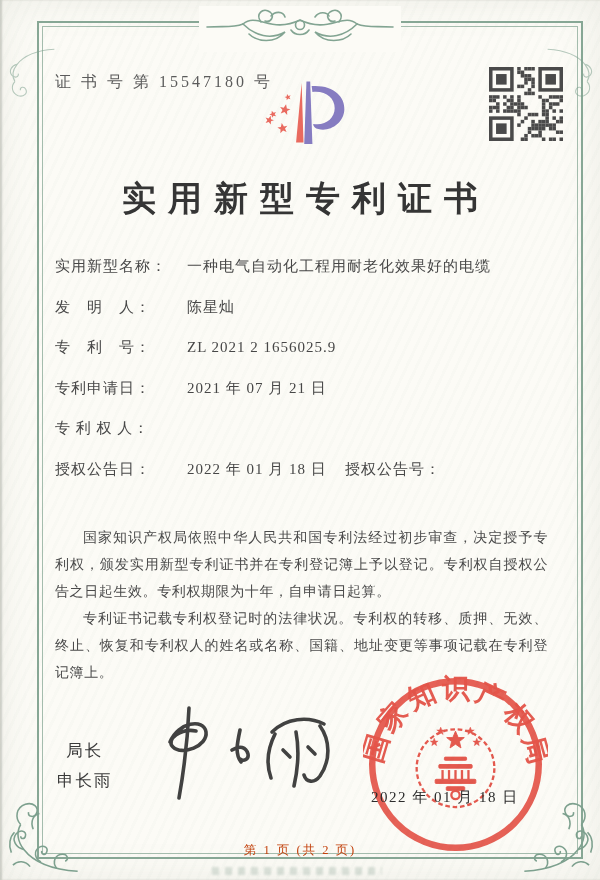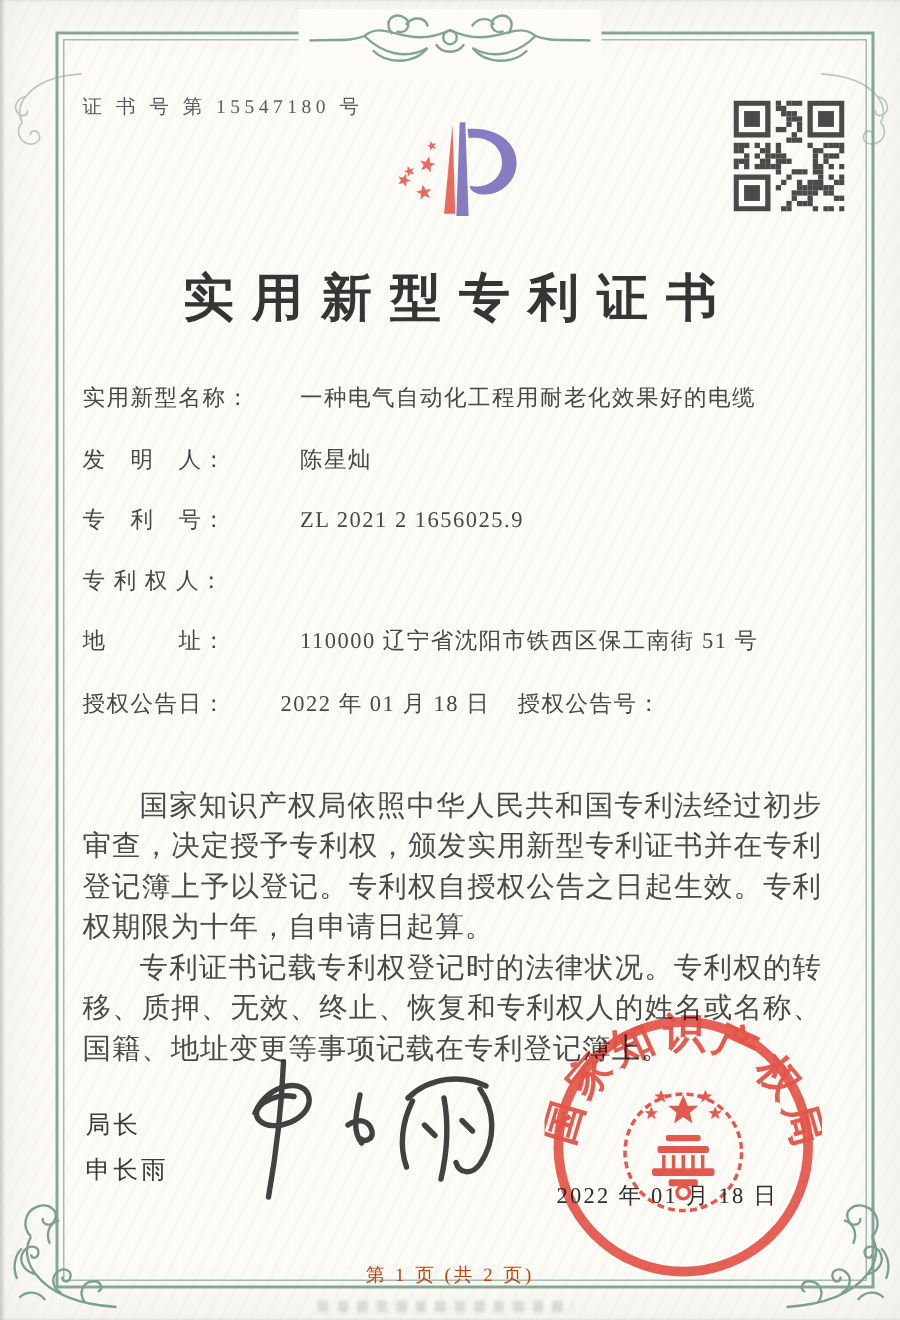--- a/index.html
+++ b/index.html
@@ -28,7 +28,7 @@
   .orn-tr{right:0px;top:46px;transform:scale(-1,-1);opacity:.55;width:54px;height:54px;}
   
   .cert-number{
-    position:absolute;left:55px;top:62px;font-size:13px;color:#5b5b5b;letter-spacing:3px;
+    position:absolute;left:55px;top:72px;font-size:16px;color:#5b5b5b;letter-spacing:3px;
   }
   .logo{position:absolute;left:250px;top:64px;width:104px;height:102px;}
   .qr{position:absolute;left:489px;top:67px;width:74px;height:74px;}

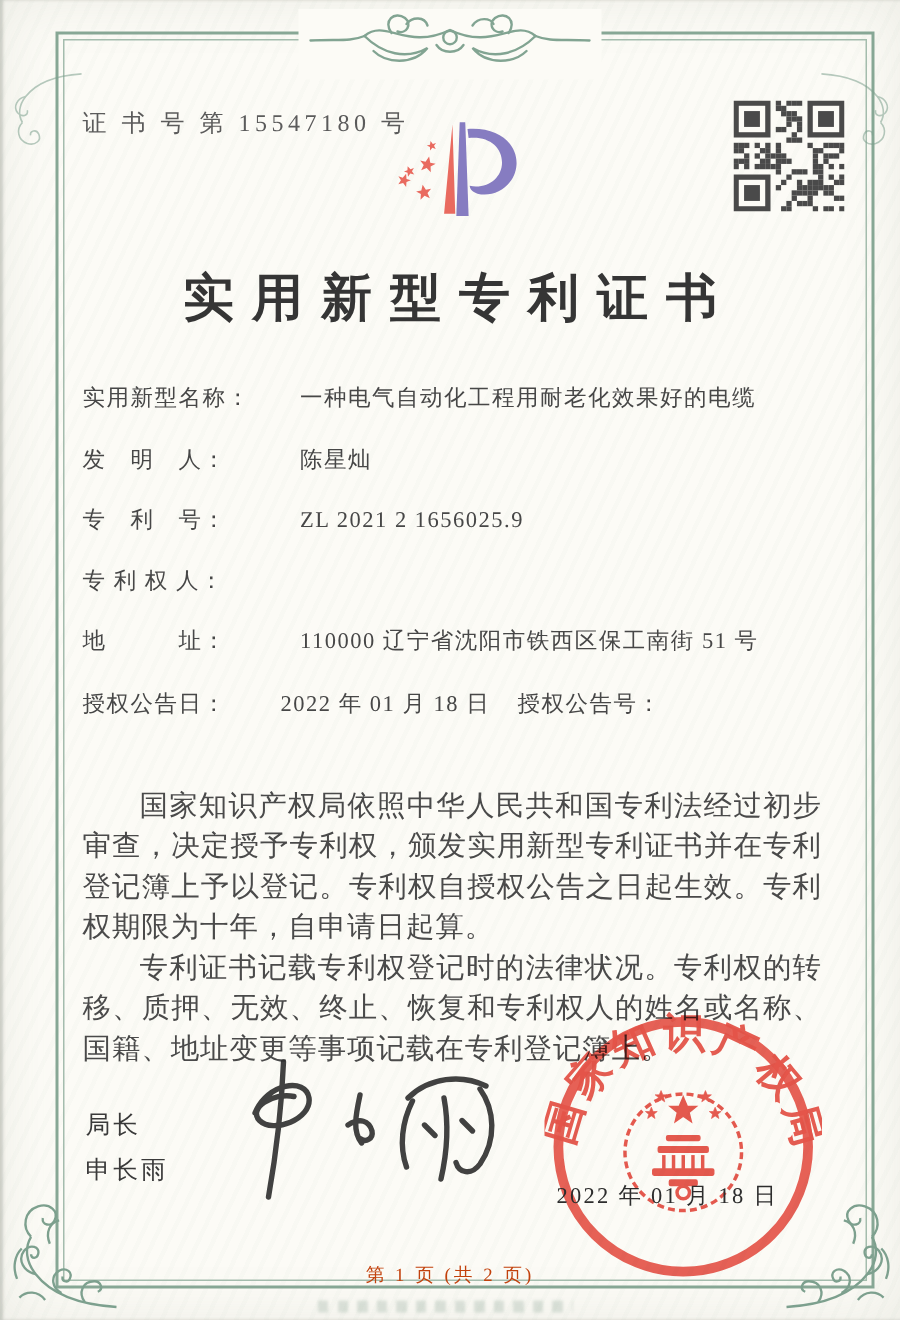--- a/index.html
+++ b/index.html
@@ -38,7 +38,7 @@
   }
   
   .fields{position:absolute;left:55px;top:257px;right:38px;font-size:15px;color:#474747;}
-  .frow{display:flex;margin-bottom:22.5px;line-height:18px;gap:13px;}
+  .frow{display:flex;margin-bottom:22.5px;line-height:18px;}
   .flabel{flex:0 0 112px;letter-spacing:1px;white-space:pre;}
   .fvalue{letter-spacing:1px;margin-left:20px;}
   .grant-row{display:flex;margin-top:10px;}

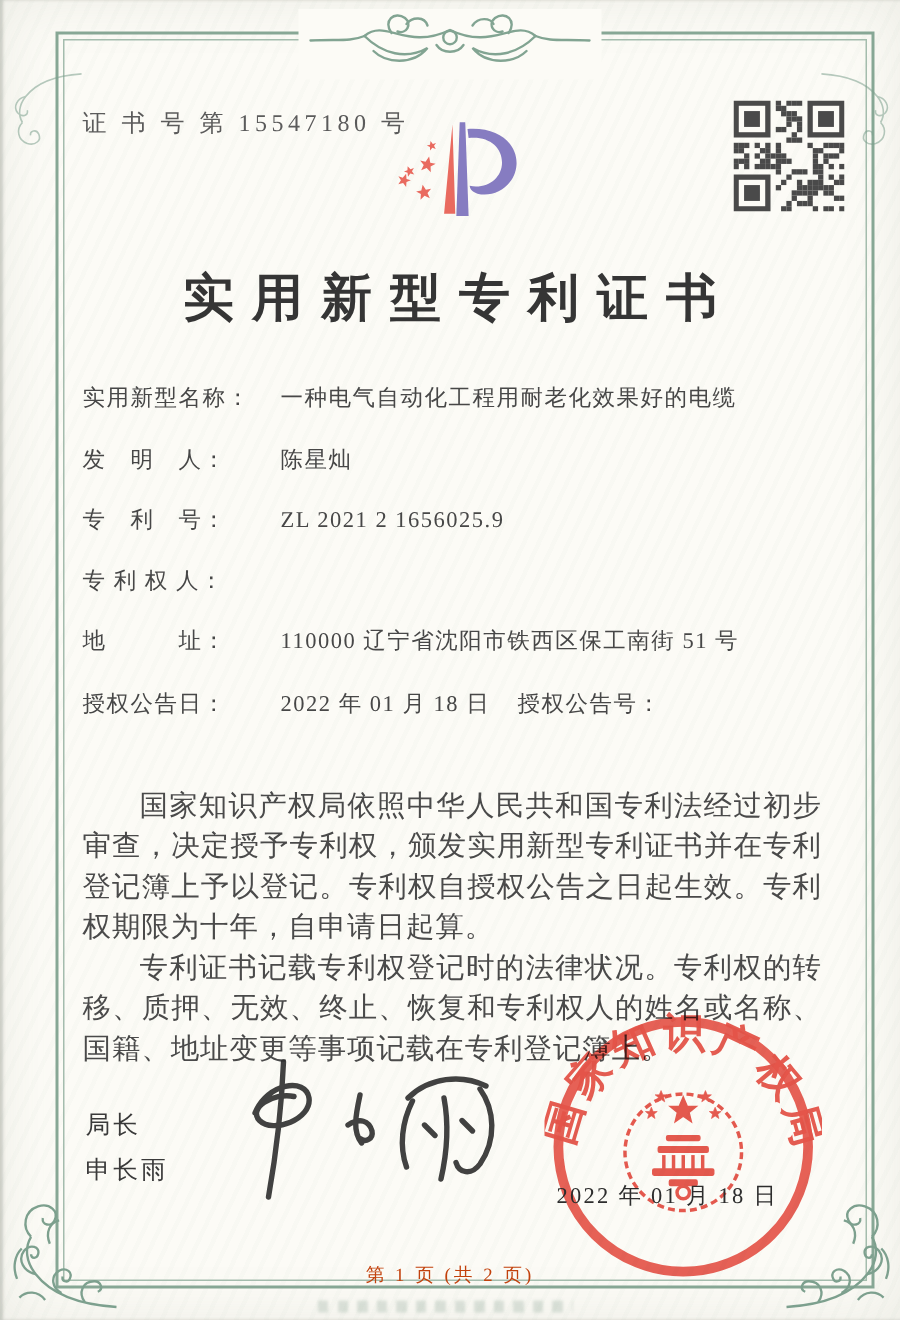--- a/index.html
+++ b/index.html
@@ -293,6 +293,10 @@
     <span class="fvalue">ZL 2021 2 1656025.9</span>
   </div>
   <div class="frow">
+    <span class="flabel">专利申请日：</span>
+    <span class="fvalue">2021 年 07 月 21 日</span>
+  </div>
+  <div class="frow">
     <span class="flabel">专 利 权 人：</span>
   </div>
   <div class="frow">

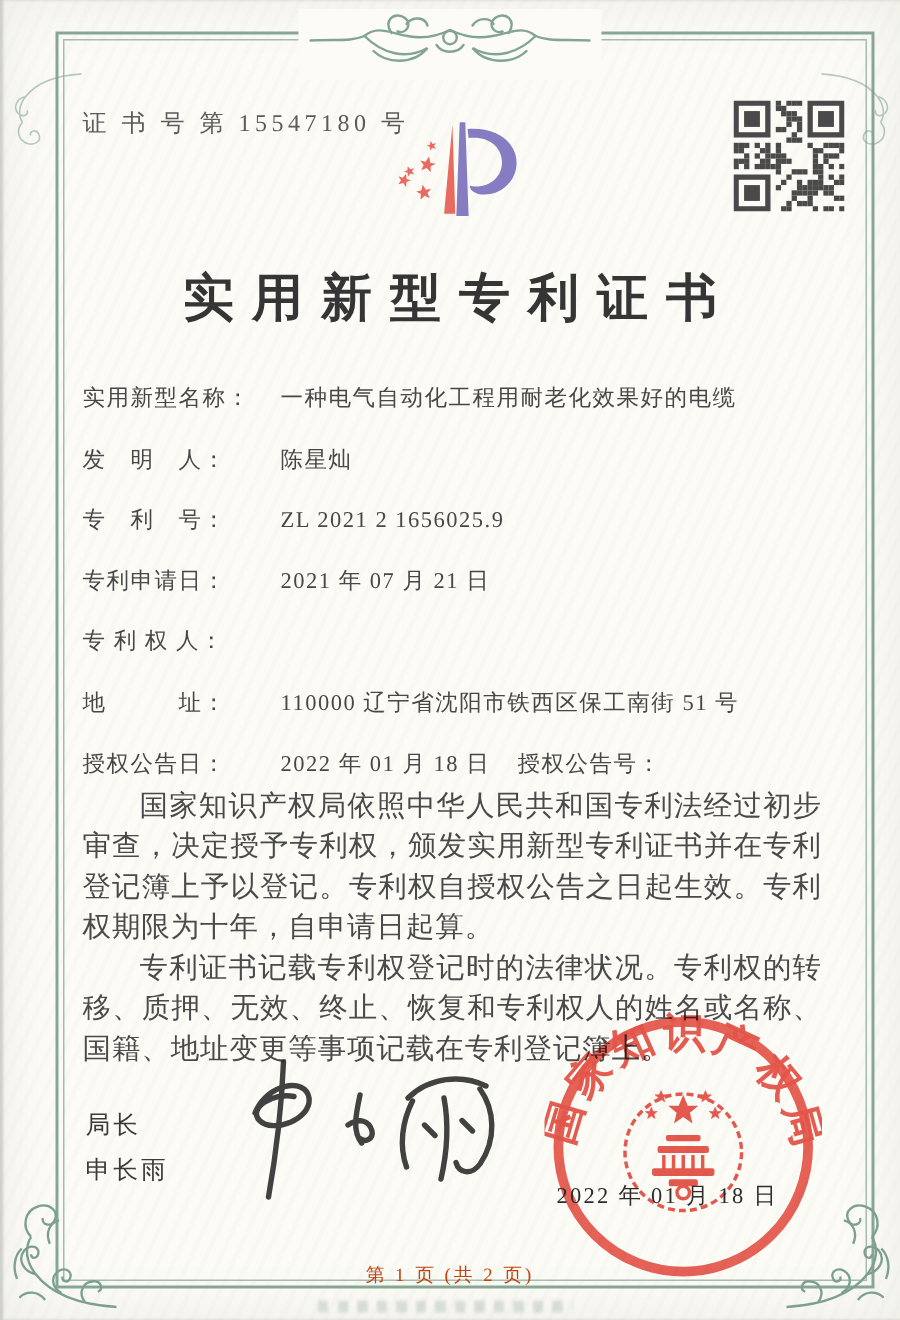--- a/index.html
+++ b/index.html
@@ -299,10 +299,6 @@
   <div class="frow">
     <span class="flabel">专 利 权 人：</span>
   </div>
-  <div class="frow">
-    <span class="flabel">地　　　址：</span>
-    <span class="fvalue">110000  辽宁省沈阳市铁西区保工南街 51 号</span>
-  </div>
   <div class="grant-row">
     <div class="grant-left">
       <span class="flabel">授权公告日：</span>

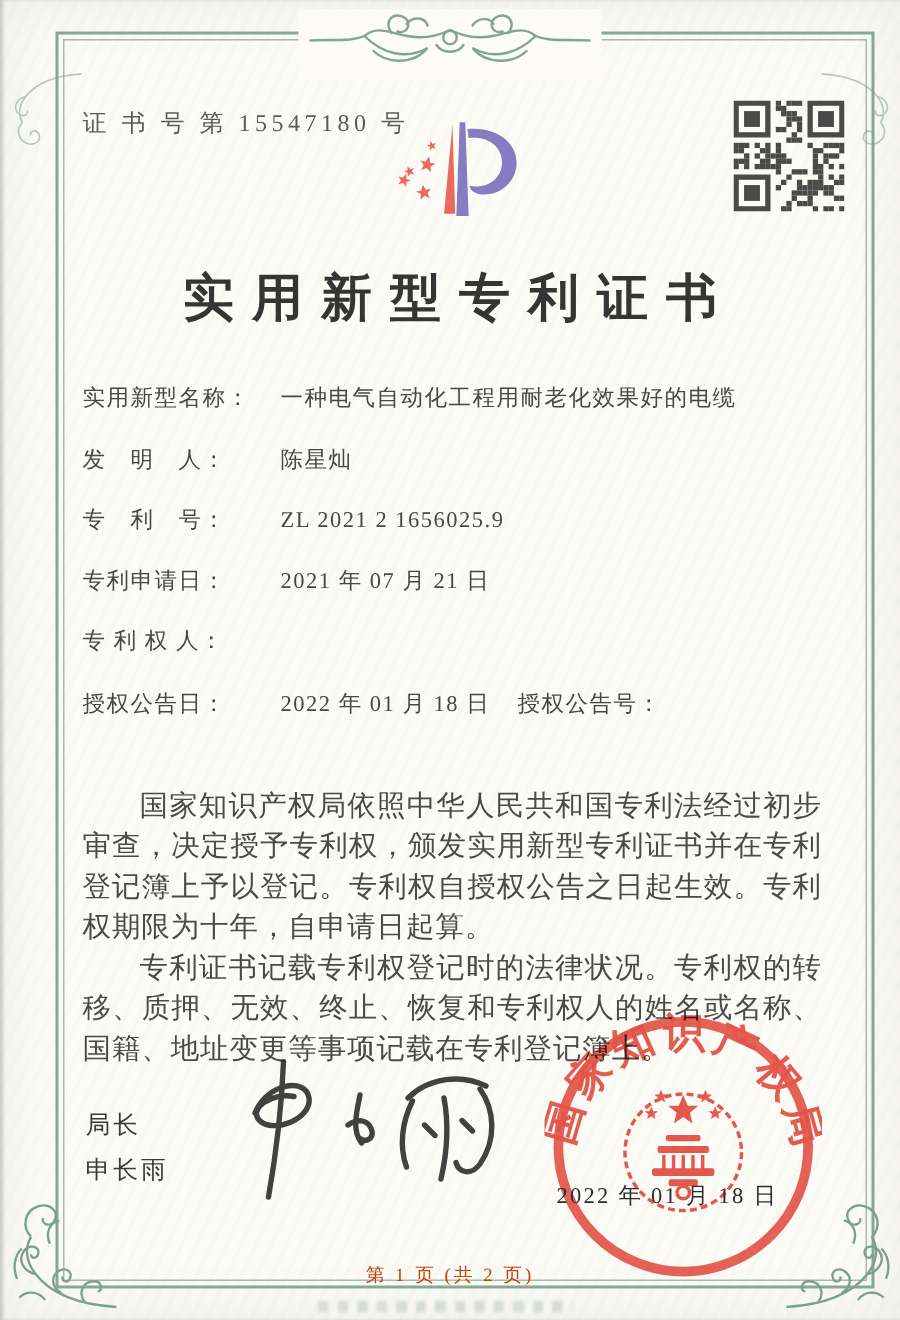--- a/index.html
+++ b/index.html
@@ -47,7 +47,7 @@
   
   .paras{
     position:absolute;left:55px;right:52px;top:524px;
-    font-size:19px;line-height:27px;color:#4a4a4a;text-align:justify;letter-spacing:.6px;
+    font-size:14px;line-height:27px;color:#4a4a4a;text-align:justify;letter-spacing:.6px;
   }
   .paras p{margin:0;text-indent:2em;}
   

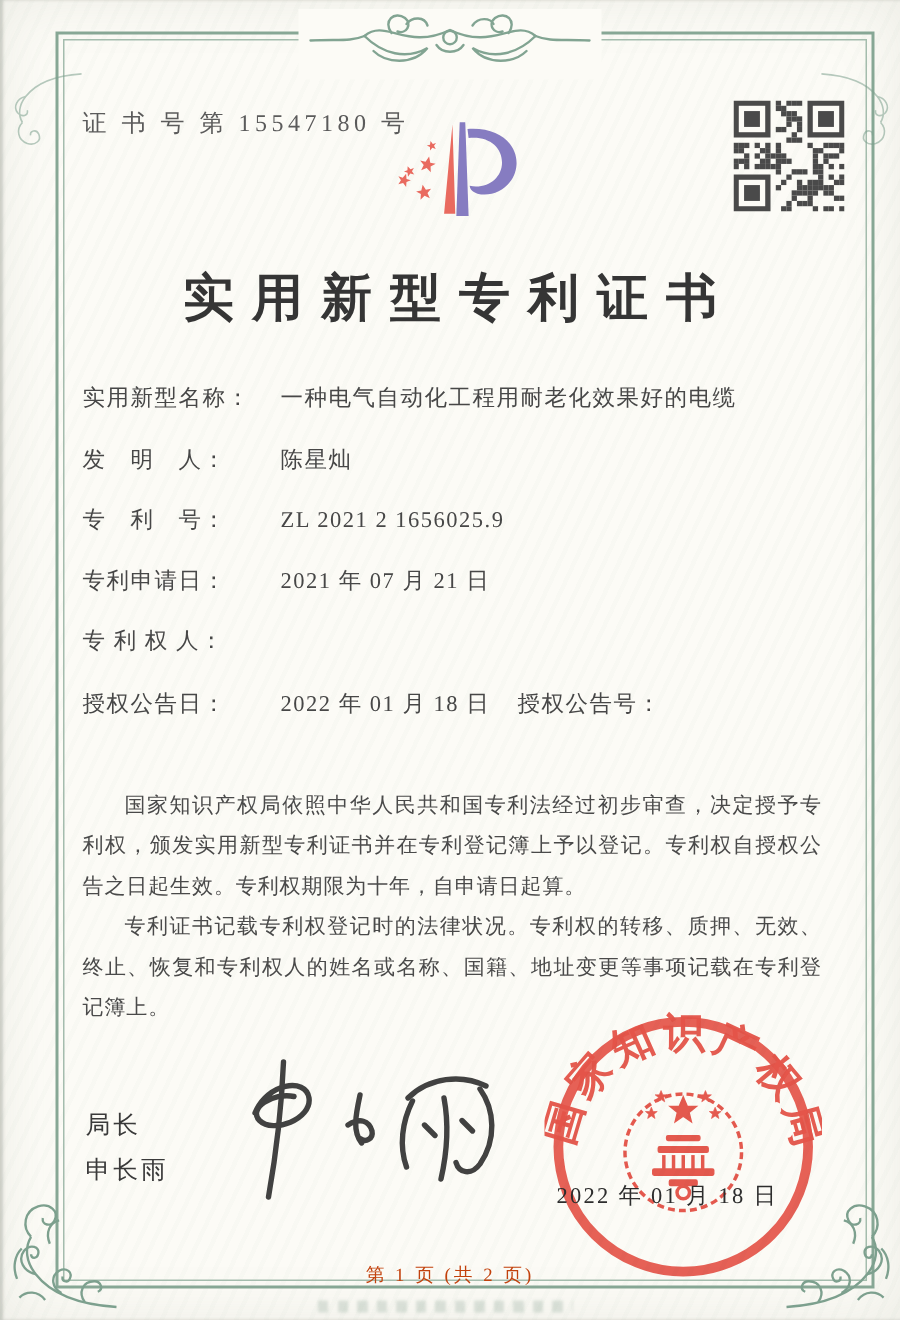--- a/index.html
+++ b/index.html
@@ -52,7 +52,7 @@
   .paras p{margin:0;text-indent:2em;}
   
   .director{position:absolute;left:57px;top:735px;font-family:"Liberation Sans","DejaVu Sans",sans-serif;
-    font-size:16.5px;color:#3a3a3a;line-height:30px;font-weight:500;letter-spacing:2px;}
+    font-size:16.5px;color:#3a3a3a;line-height:30px;font-weight:500;letter-spacing:2px;text-align:center;}
   .signature{position:absolute;left:148px;top:702px;width:210px;height:105px;}
   .seal{position:absolute;left:363px;top:672px;width:185px;height:185px;mix-blend-mode:multiply;}
   .seal-date{position:absolute;left:371px;top:788px;font-size:15px;color:#2d2d2d;letter-spacing:1.5px;z-index:3;}

